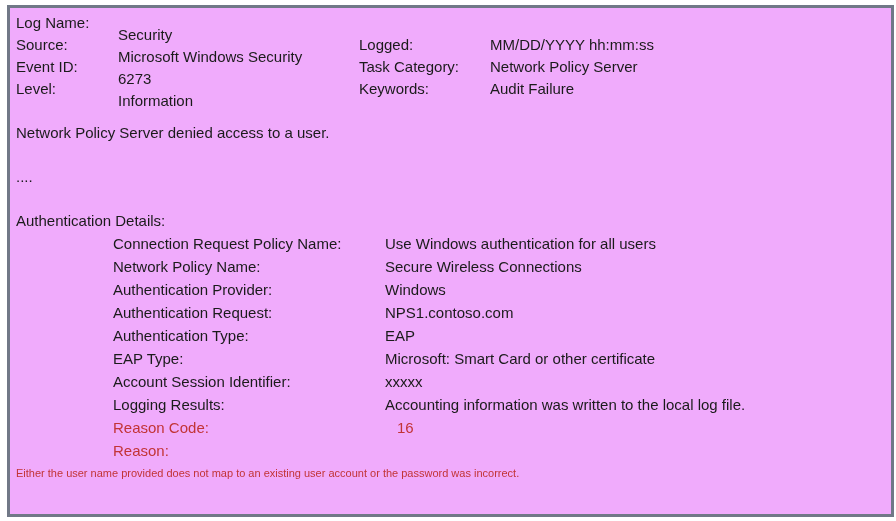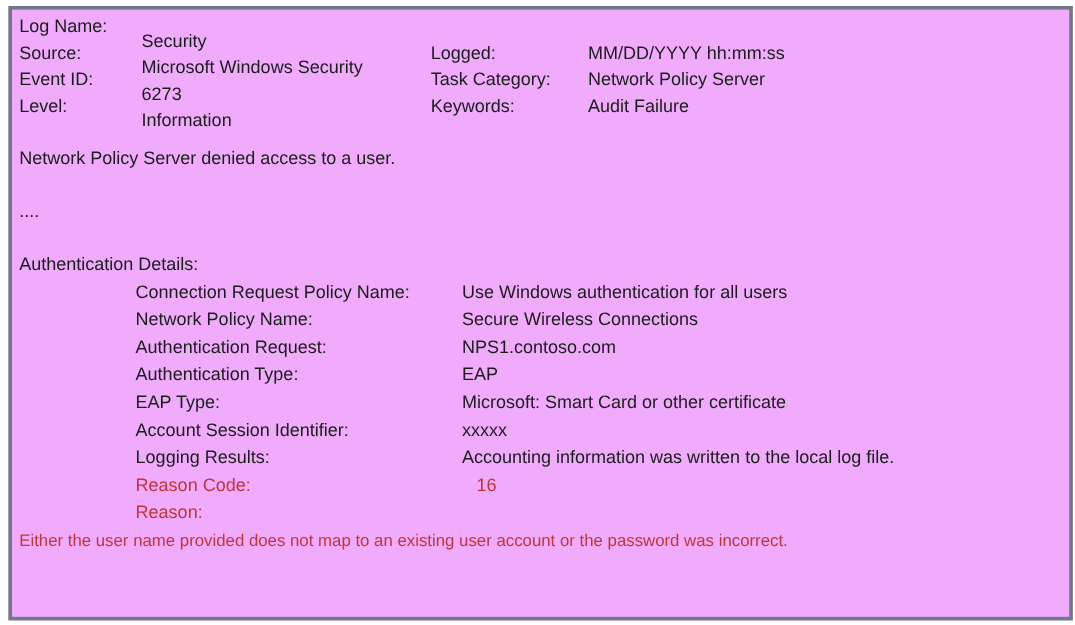--- a/index.html
+++ b/index.html
@@ -105,6 +105,10 @@
         <span class="d-value">Secure Wireless Connections</span>
       </div>
       <div class="row">
+        <span class="d-label">Authentication Provider:</span>
+        <span class="d-value">Windows</span>
+      </div>
+      <div class="row">
         <span class="d-label">Authentication Request:</span>
         <span class="d-value">NPS1.contoso.com</span>
       </div>

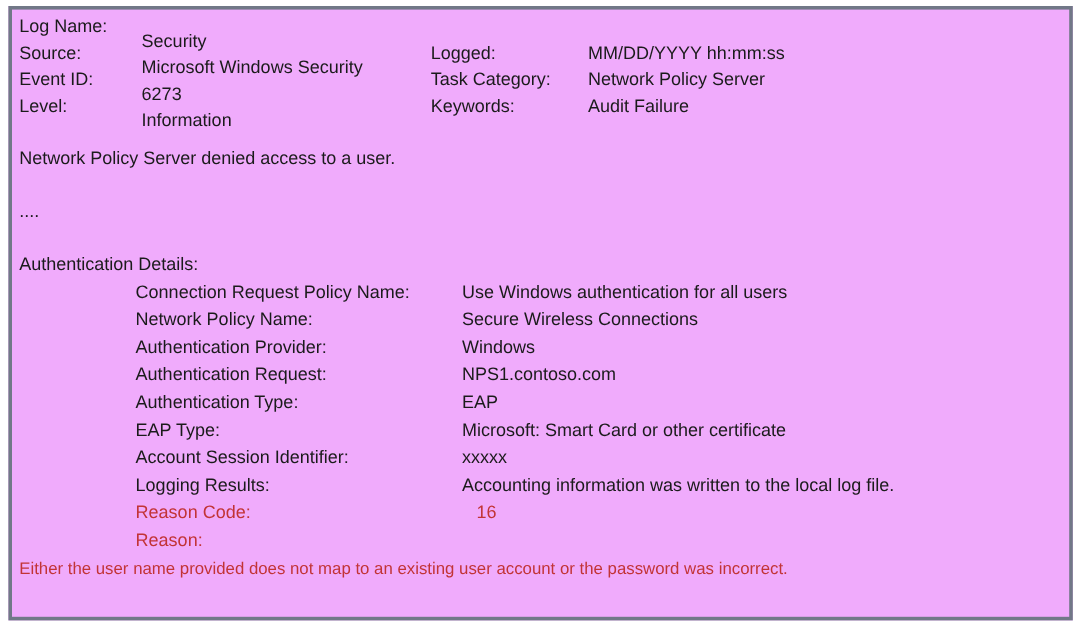--- a/index.html
+++ b/index.html
@@ -53,7 +53,7 @@
   .footer-row {
     height: 23px;
     line-height: 23px;
-    font-size: 14px;
+    font-size: 11px;
     white-space: nowrap;
   }
 </style>

